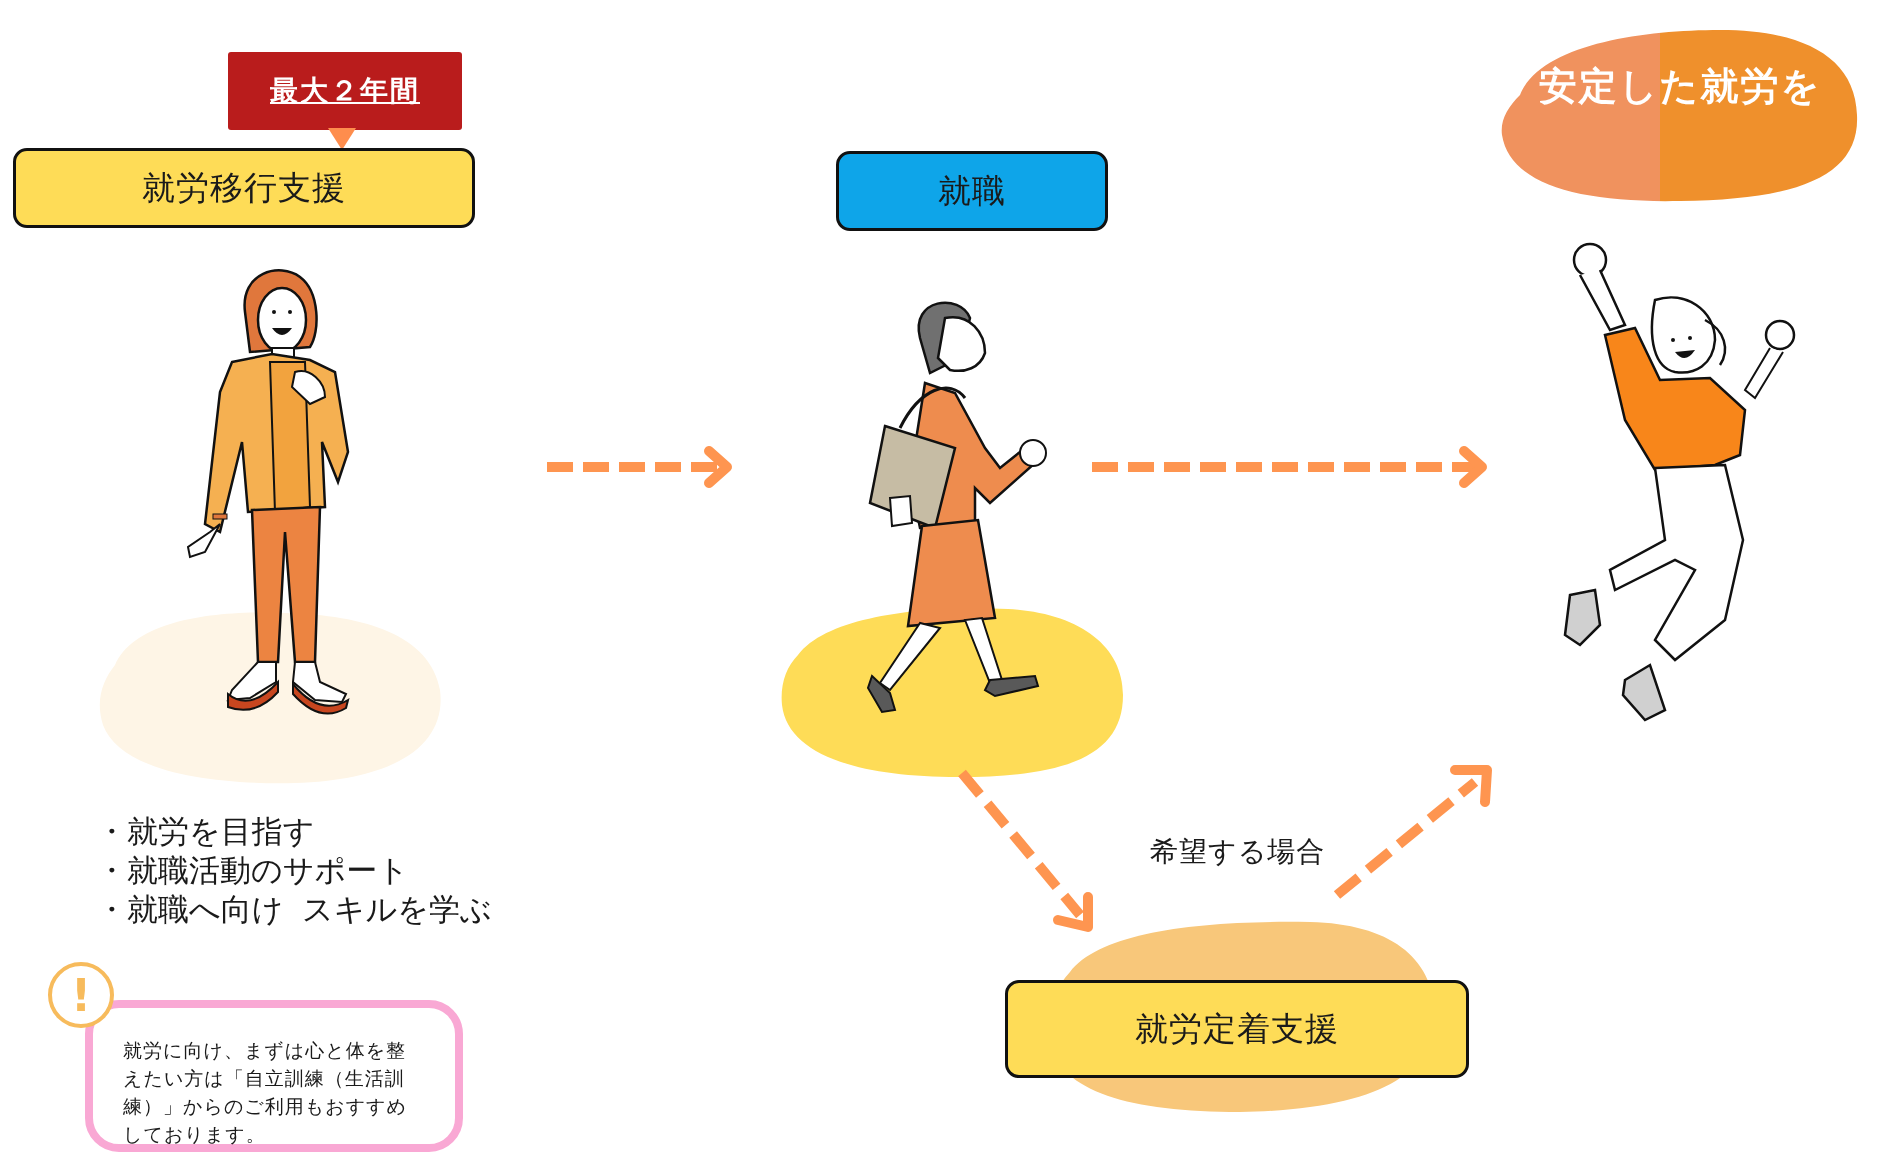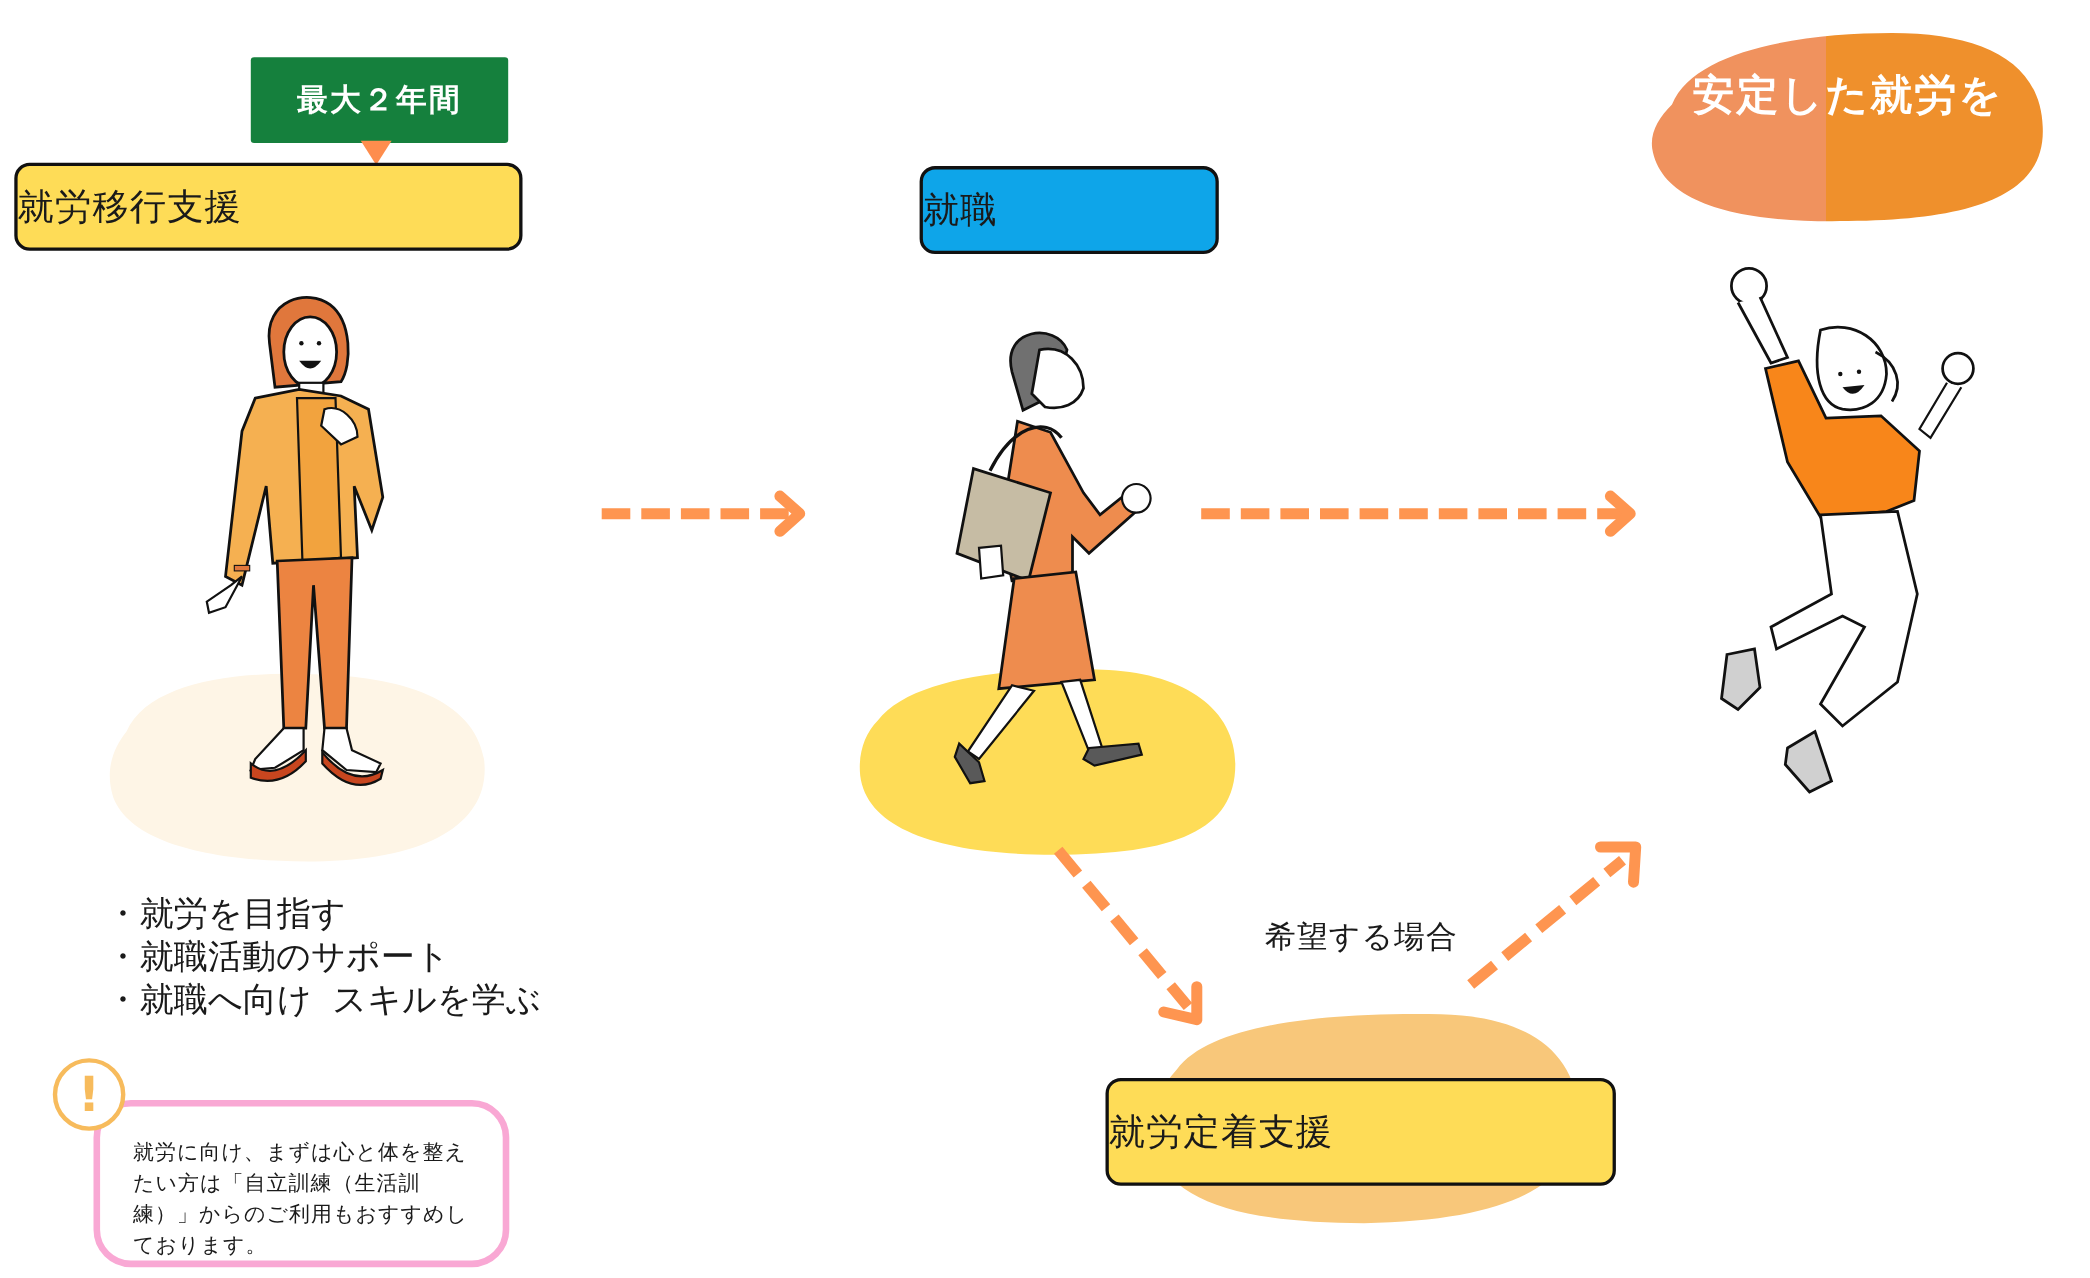--- a/index.html
+++ b/index.html
@@ -10,9 +10,9 @@
                font-size:33px; letter-spacing:1px; }
   .yellow { background:#fedc57; }
   .white { background:#0ea5e9; }
-  .callout { position:absolute; background:#15803d; color:#fff; font-weight:bold;
+  .callout { position:absolute; background:#b91c1c; color:#fff; font-weight:bold;
              font-size:28px; display:flex; align-items:center; justify-content:center;
-             border-radius:3px; letter-spacing:2px; }
+             border-radius:3px; letter-spacing:2px;text-decoration:underline; }
   .callout-tail { position:absolute; width:0; height:0;
                   border-left:14px solid transparent; border-right:14px solid transparent;
                   border-top:22px solid #fe8d4d; }

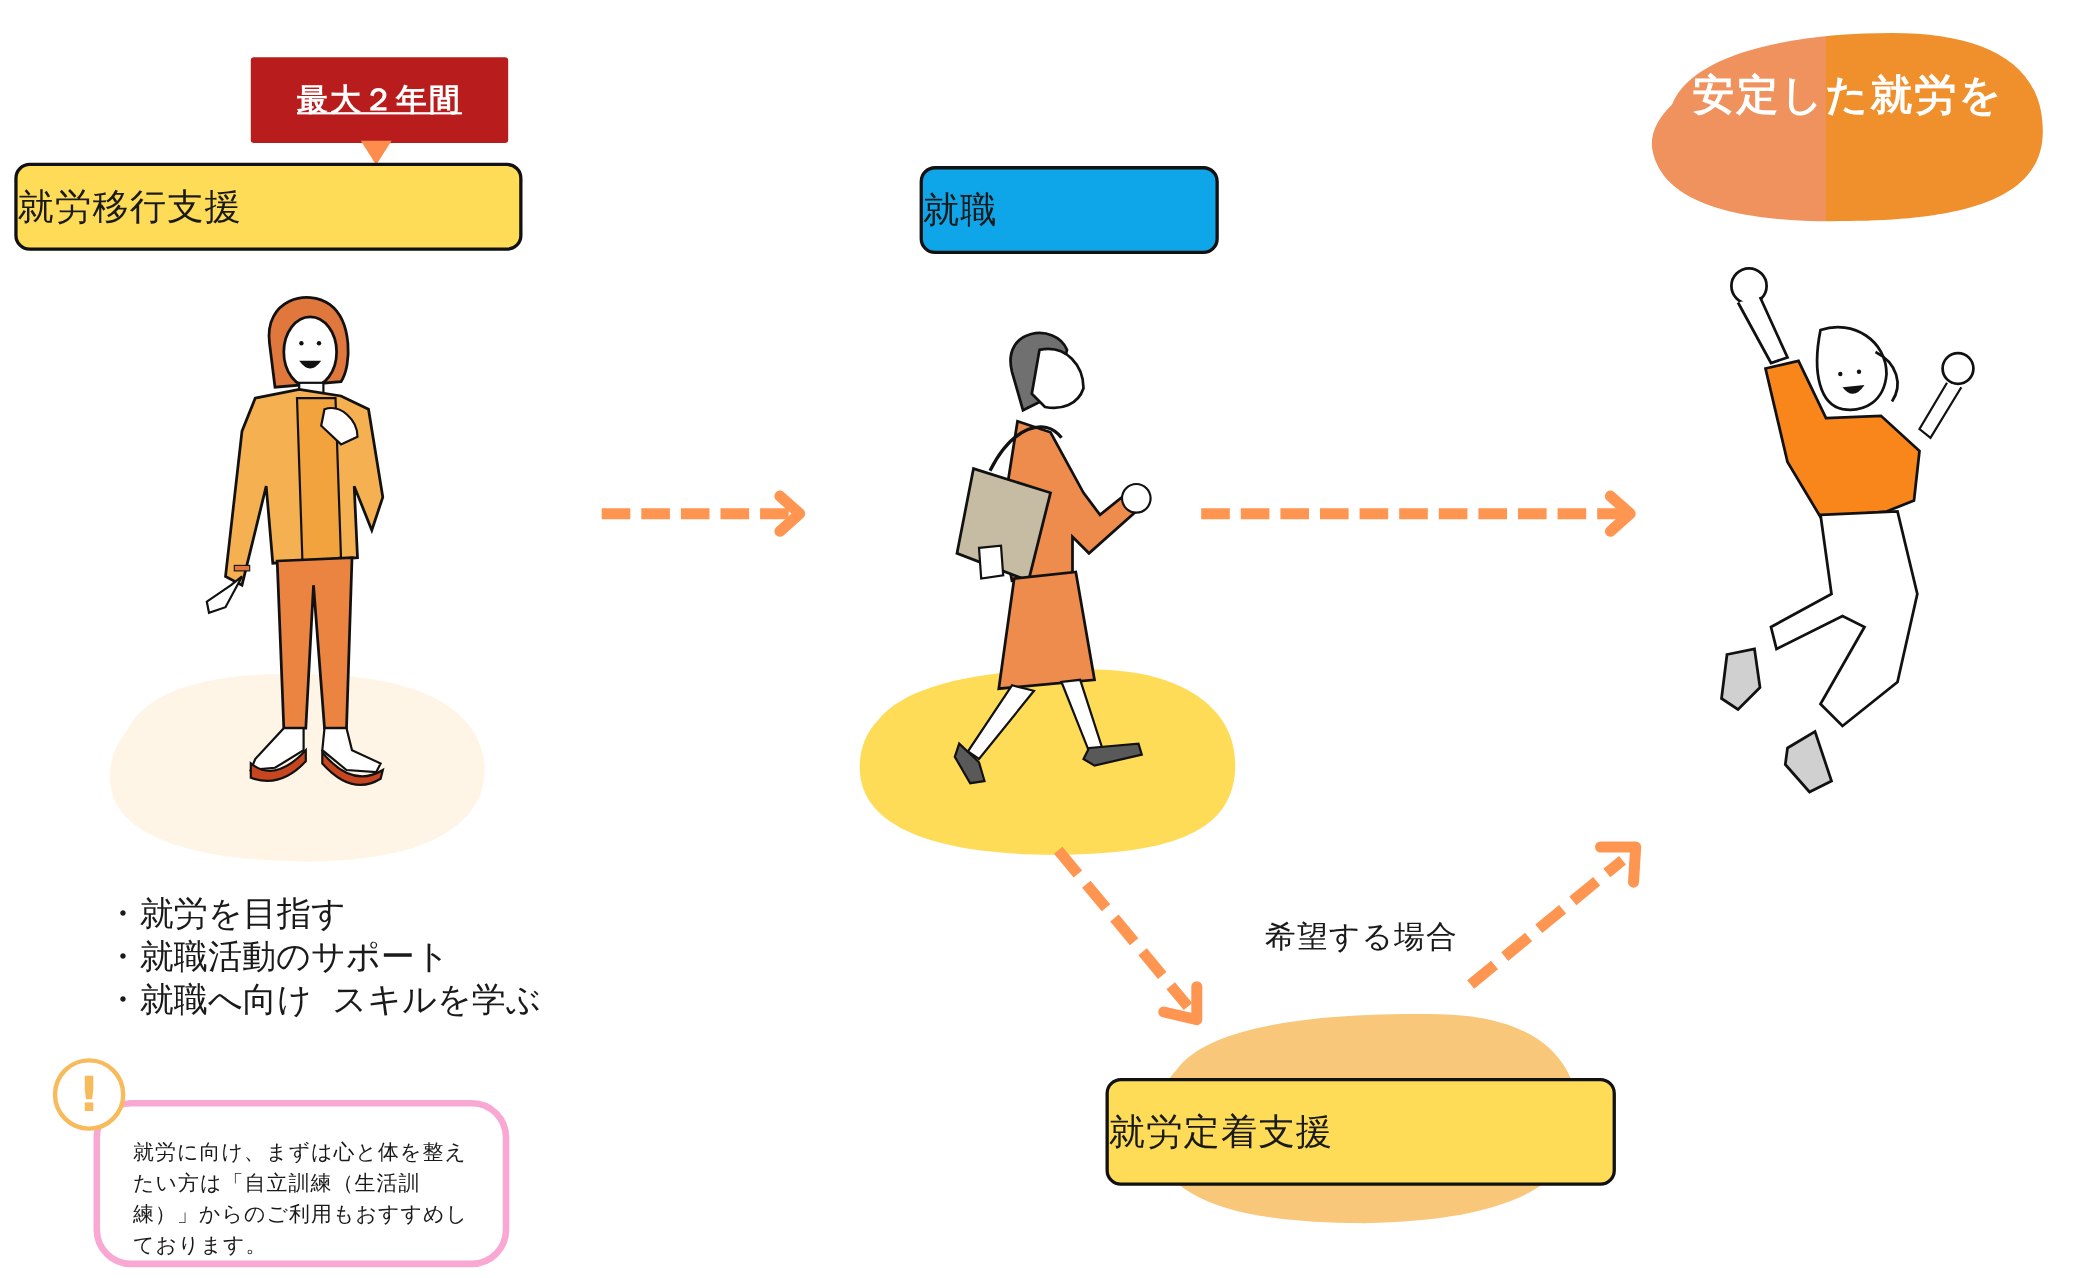--- a/index.html
+++ b/index.html
@@ -6,7 +6,7 @@
   body { width:1900px; height:1162px; position:relative; overflow:hidden;
          font-family:"DejaVu Sans", "Liberation Sans", sans-serif; color:#1a1a1a; }
   .stage-box { position:absolute; box-sizing:border-box; border:3px solid #111;
-               border-radius:14px; display:flex; align-items:center; 
+               border-radius:14px; display:flex; align-items:center; justify-content:center;
                font-size:33px; letter-spacing:1px; }
   .yellow { background:#fedc57; }
   .white { background:#0ea5e9; }

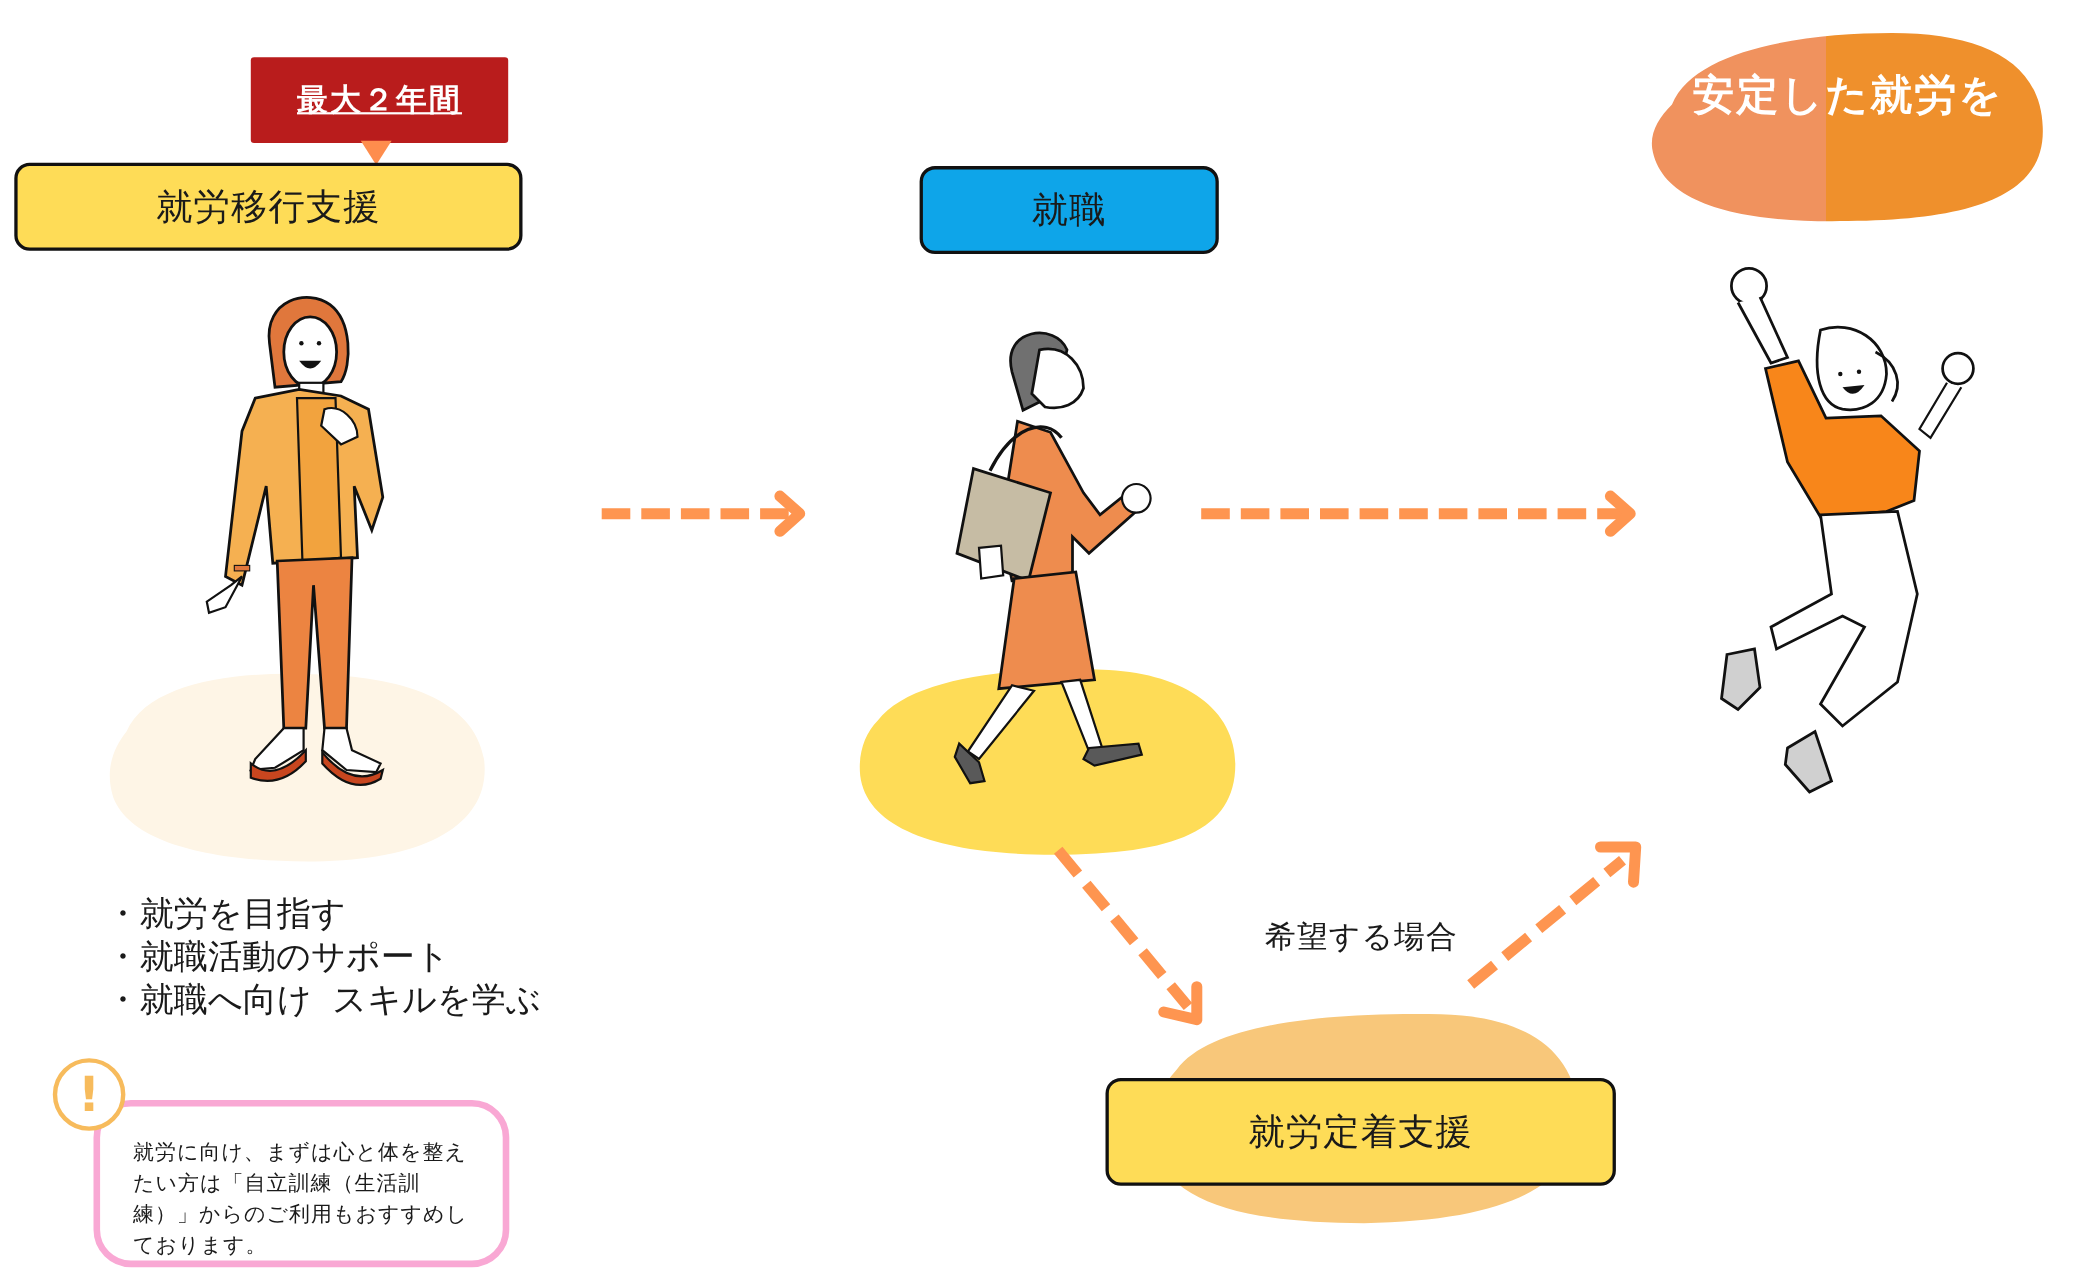--- a/index.html
+++ b/index.html
@@ -20,7 +20,7 @@
           text-align:center; line-height:56px; letter-spacing:2px; }
   .bullets { position:absolute; font-size:31px; line-height:39px;font-family:Liberation Mono, monospace; }
   .bullets div::before { content:"・"; }
-  .note { position:absolute; box-sizing:border-box; border:6px solid #f9a8d4;
+  .note { position:absolute; box-sizing:border-box; border:8px solid #f9a8d4;
           border-radius:34px; background:#fff; padding:28px 30px 0 30px;
           font-size:19px; line-height:28px; letter-spacing:1px; }
   .note-icon { position:absolute; box-sizing:border-box; width:66px; height:66px;

